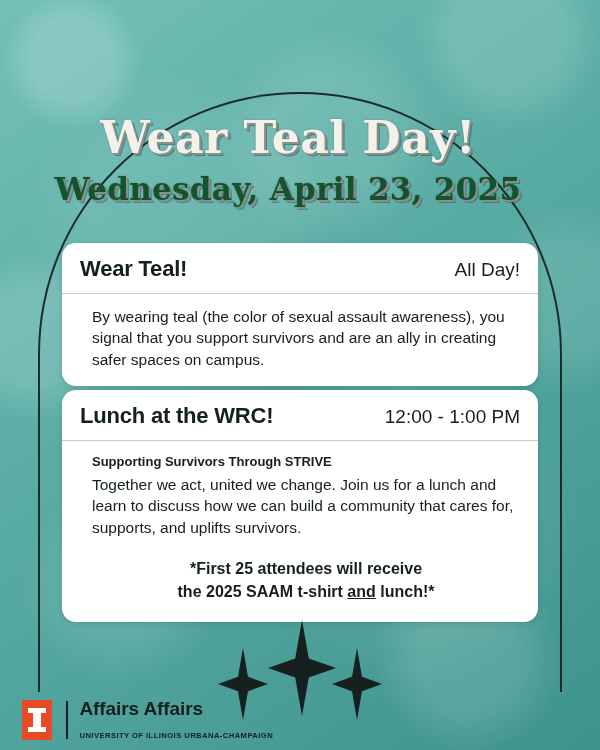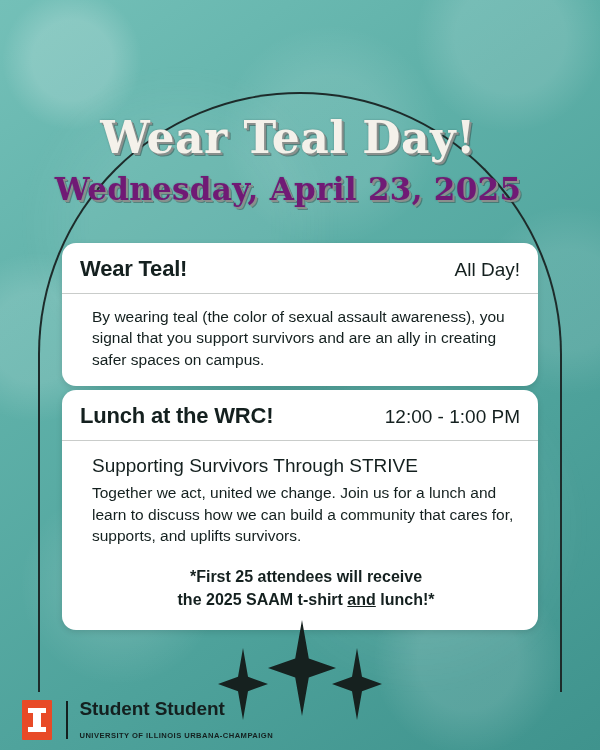--- a/index.html
+++ b/index.html
@@ -77,7 +77,7 @@
     font-family: "DejaVu Serif", serif;
     font-weight: bold;
     font-size: 31px;
-    color: #701a75;
+    color: #14532d;
     margin: 8px 0 0 0;
     letter-spacing: 0.3px;
     text-shadow:

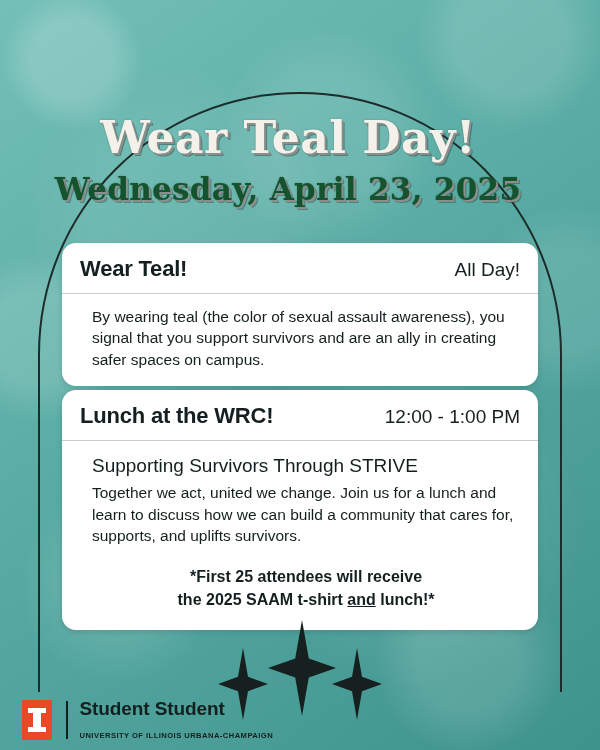--- a/index.html
+++ b/index.html
@@ -123,8 +123,8 @@
   .card-1 { top: 243px; }
   .card-2 { top: 390px; }
   .sub-head {
-    font-weight: normal;
-    font-size: 19px;
+    font-weight: bold;
+    font-size: 13px;
     margin: 0 0 3px 0;
   }
   .para { margin: 0; }

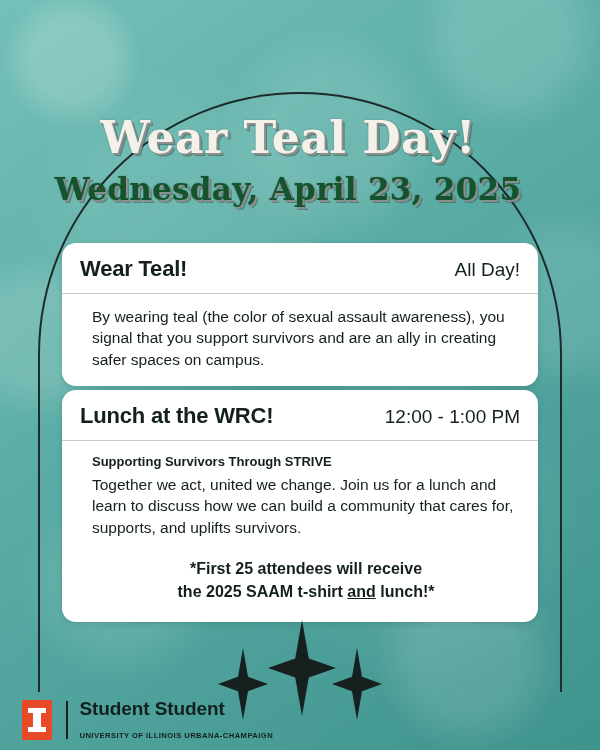--- a/index.html
+++ b/index.html
@@ -254,7 +254,7 @@
     <div class="logo-i"></div>
     <div class="footer-divider"></div>
     <div class="footer-text">
-      <div class="footer-title">Student Student</div>
+      <div class="footer-title">Affairs Affairs</div>
       <div class="footer-sub">UNIVERSITY OF ILLINOIS URBANA-CHAMPAIGN</div>
     </div>
   </div>

